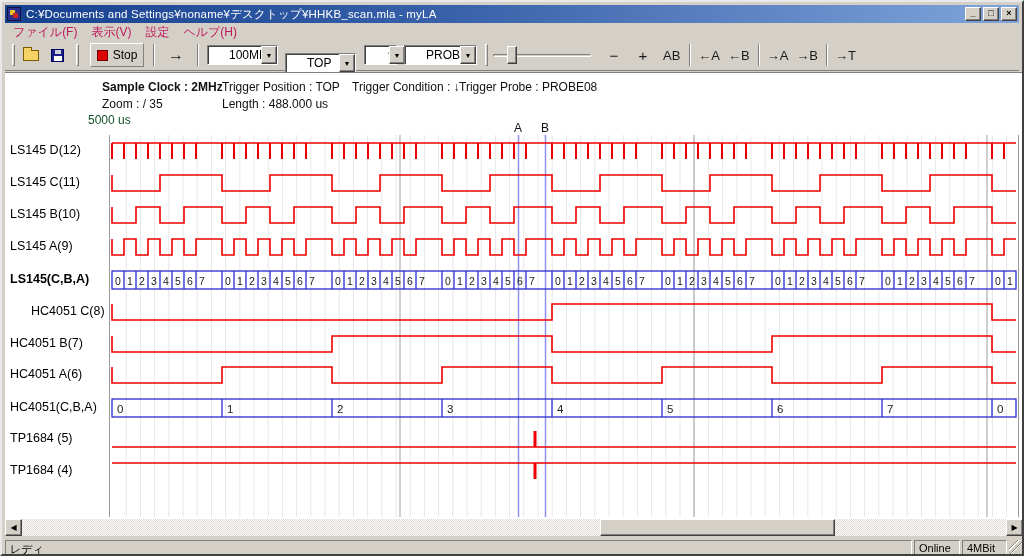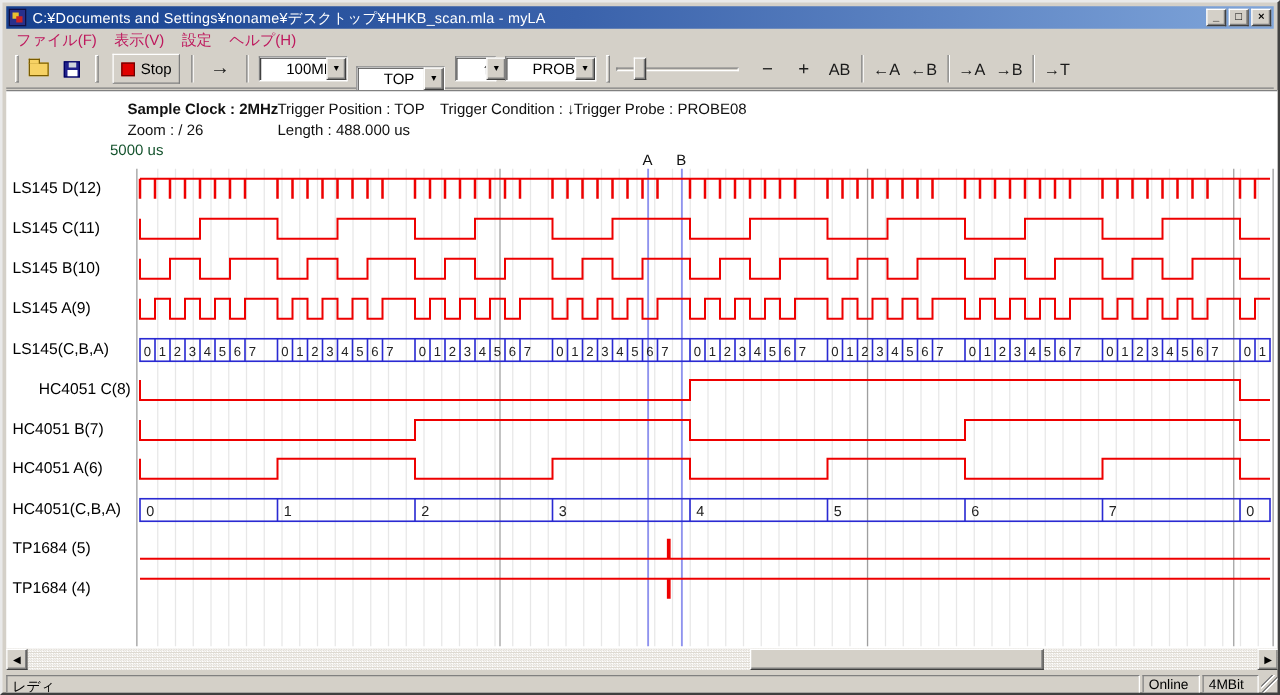--- a/index.html
+++ b/index.html
@@ -159,7 +159,7 @@
   <span class="abs hdr-text" style="left:220px; top:78px;">Trigger Position : TOP</span>
   <span class="abs hdr-text" style="left:350px; top:78px;">Trigger Condition : ↓</span>
   <span class="abs hdr-text" style="left:457px; top:78px;">Trigger Probe : PROBE08</span>
-  <span class="abs hdr-text" style="left:100px; top:95px;">Zoom : /  26</span>
+  <span class="abs hdr-text" style="left:100px; top:95px;">Zoom : /  35</span>
   <span class="abs hdr-text" style="left:220px; top:95px;">Length : 488.000 us</span>
   <span class="abs axis-label" style="left:86px; top:111px;">5000 us</span>
 

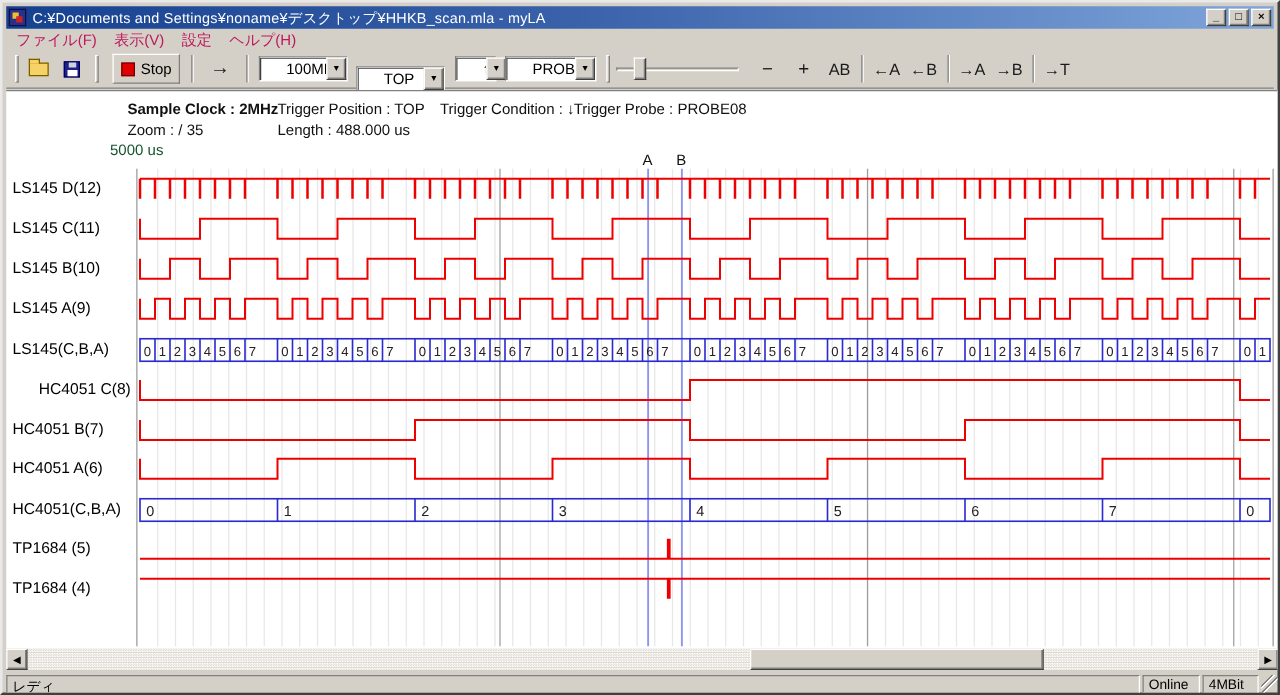--- a/index.html
+++ b/index.html
@@ -174,7 +174,7 @@
       <div class="abs sig-label" style="left: 8px; top: 173px;">LS145 C(11)</div>
       <div class="abs sig-label" style="left: 8px; top: 205px;">LS145 B(10)</div>
       <div class="abs sig-label" style="left: 8px; top: 237px;">LS145 A(9)</div>
-      <div class="abs sig-label" style="left: 8px; top: 270px;">LS145(C,B,A)</div>
+      <div class="abs sig-label" style="left: 8px; top: 270px; font-weight: bold;">LS145(C,B,A)</div>
       <div class="abs sig-label" style="left: 8px; top: 302px; margin-left: 21px;">HC4051 C(8)</div>
       <div class="abs sig-label" style="left: 8px; top: 334px;">HC4051 B(7)</div>
       <div class="abs sig-label" style="left: 8px; top: 365px;">HC4051 A(6)</div>

